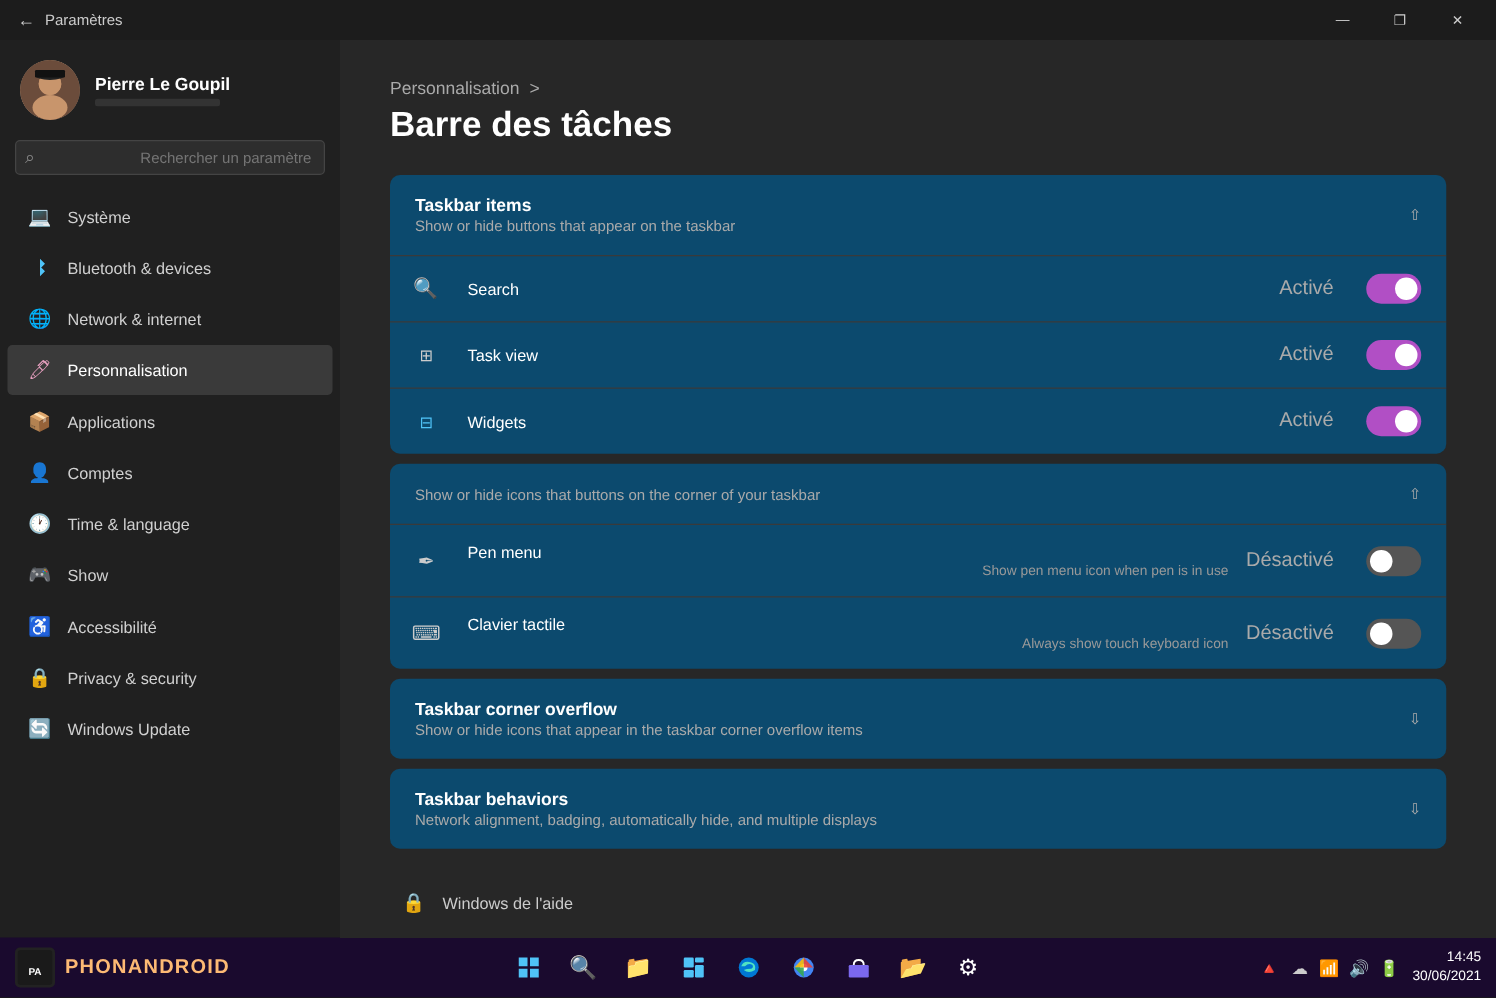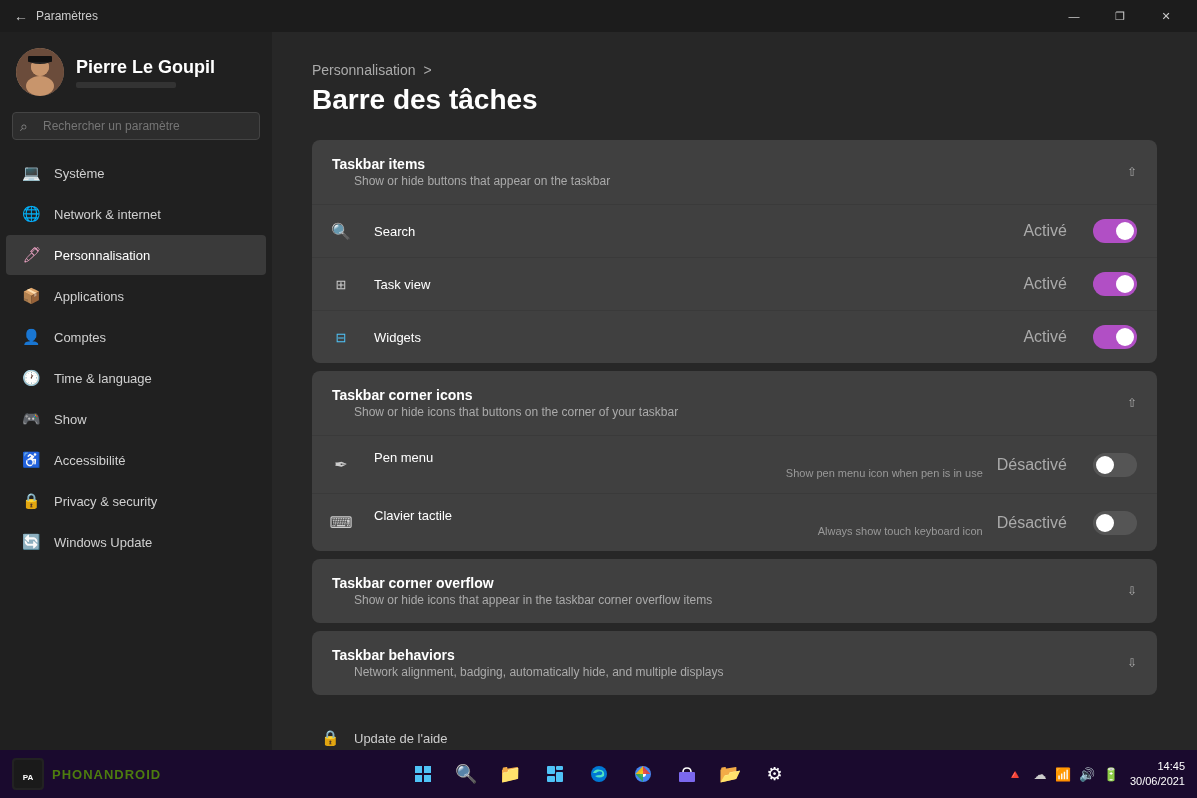--- a/index.html
+++ b/index.html
@@ -95,7 +95,7 @@
       color: transparent;
     }
     .profile-name {
-      font-size: 18px;
+      font-size: 14px;
       font-weight: 600;
       color: #fff;
     }

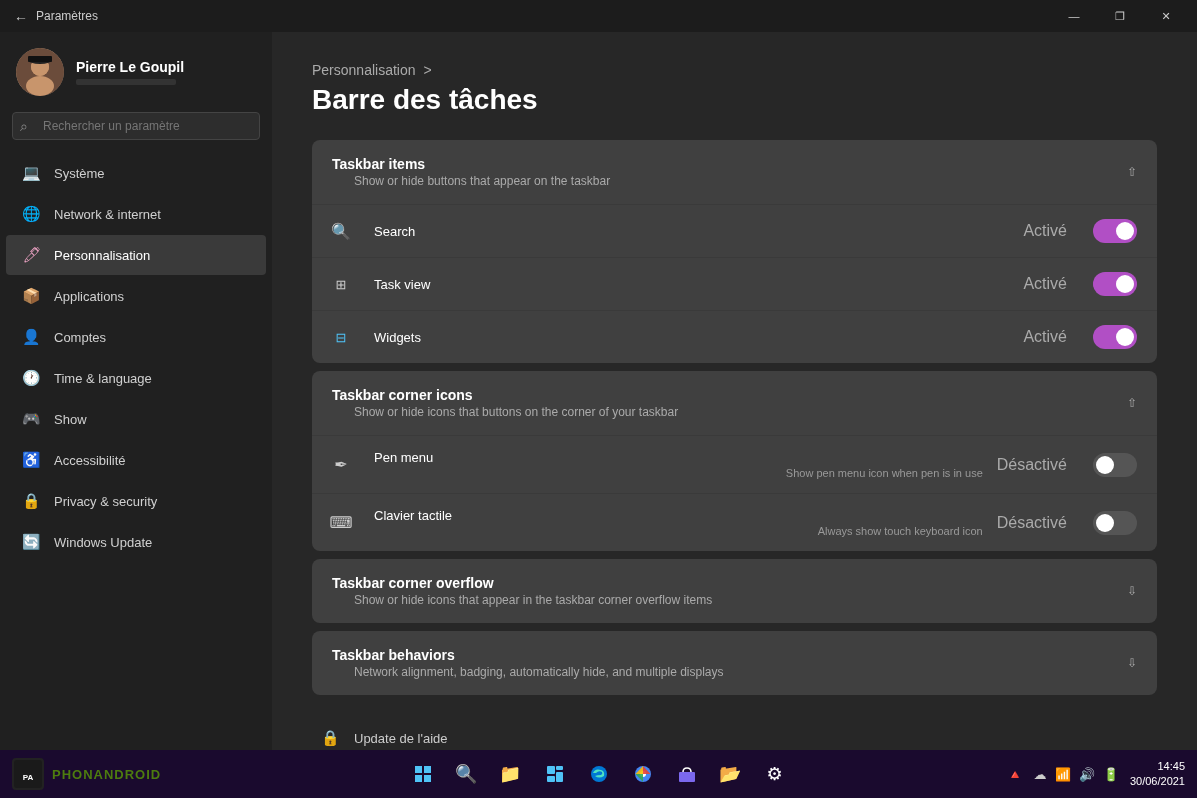--- a/index.html
+++ b/index.html
@@ -120,6 +120,7 @@
       font-size: 12px;
       outline: none;
       position: relative;
+      text-align: right;
     }
     .search-wrapper {
       position: relative;

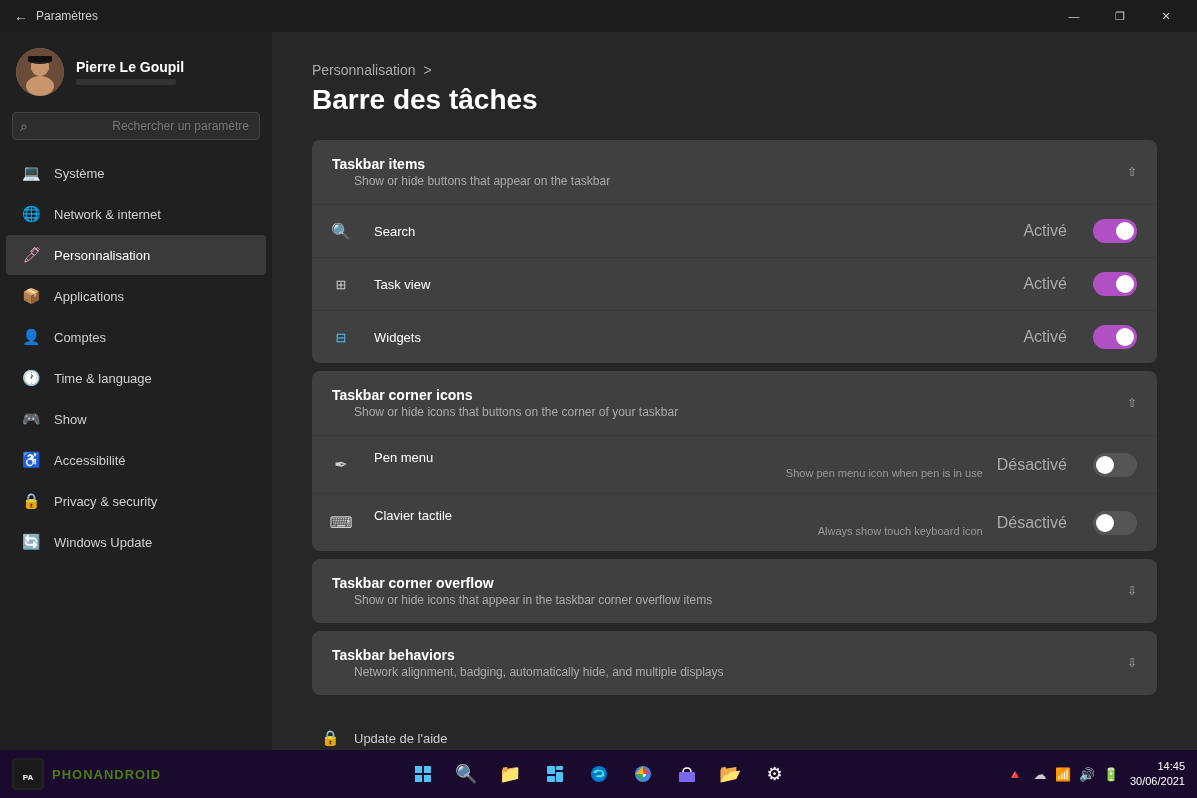--- a/index.html
+++ b/index.html
@@ -186,7 +186,7 @@
 
     
     .section-card {
-      background: #404040;
+      background: #0c4a6e;
       border-radius: 8px;
       margin-bottom: 4px;
       overflow: hidden;

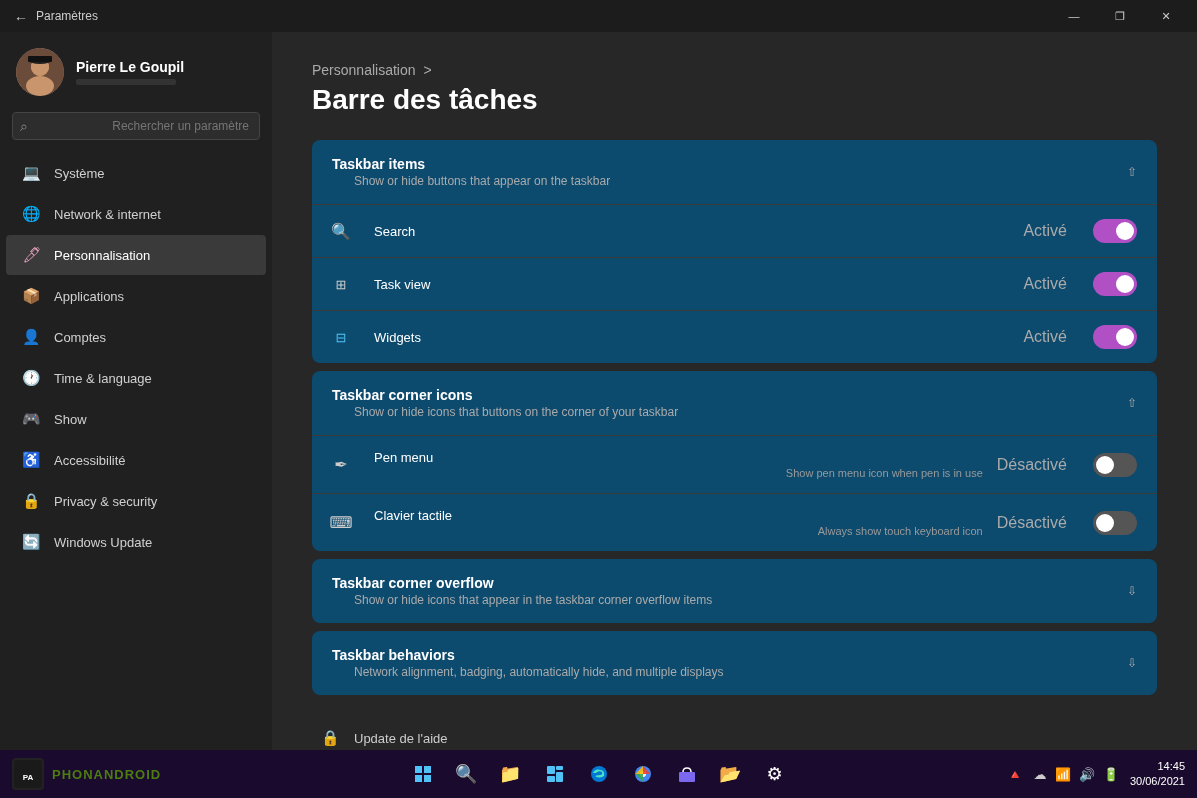--- a/index.html
+++ b/index.html
@@ -207,7 +207,6 @@
       font-size: 12px;
       color: #aaa;
       margin-top: 2px;
-      margin-left: 22px;
     }
     .chevron {
       font-size: 12px;

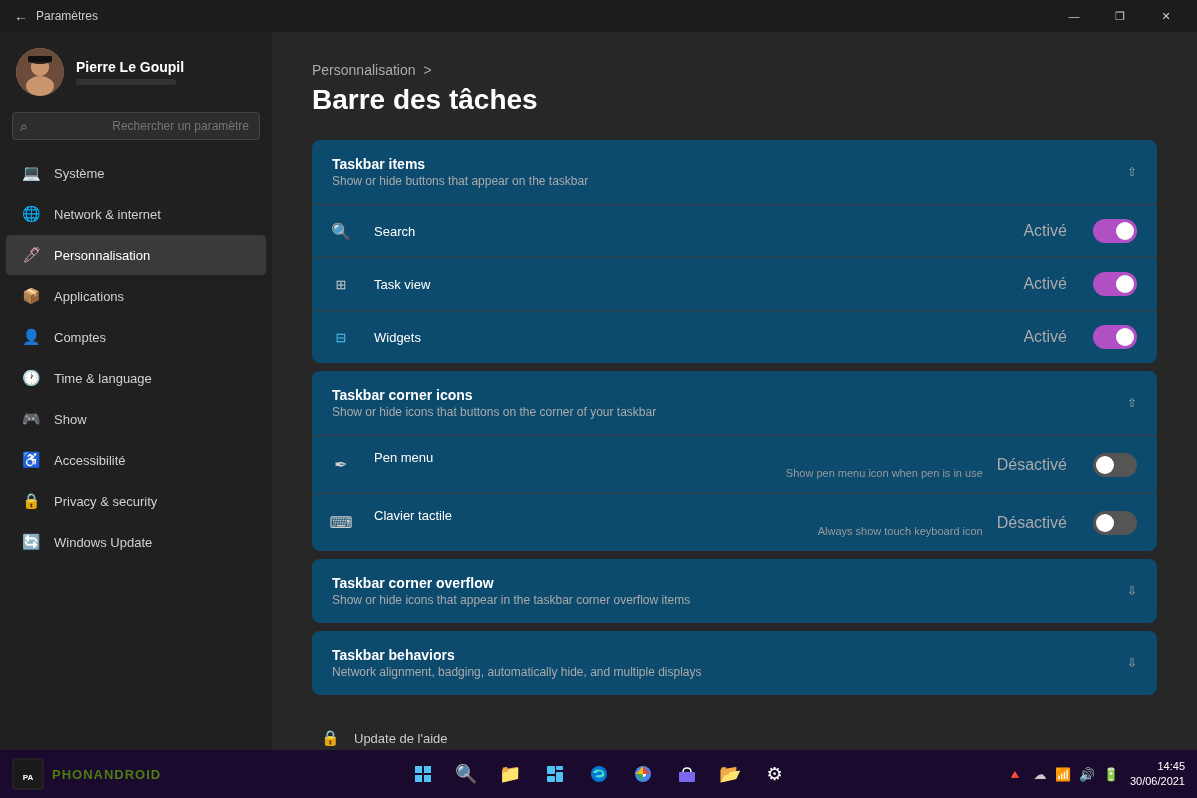--- a/index.html
+++ b/index.html
@@ -444,6 +444,14 @@
         <span>Système</span>
       </div>
       <div class="nav-item">
+        <span class="nav-icon" style="color:#4fc3f7;">
+          <svg width="16" height="16" viewBox="0 0 16 16" fill="currentColor">
+            <path d="M8 1l4 4-4 4V1zm0 6l4 4-4 4v-8z"></path>
+          </svg>
+        </span>
+        <span>Bluetooth &amp; devices</span>
+      </div>
+      <div class="nav-item">
         <span class="nav-icon" style="color:#4fc3f7;">🌐</span>
         <span>Network &amp; internet</span>
       </div>

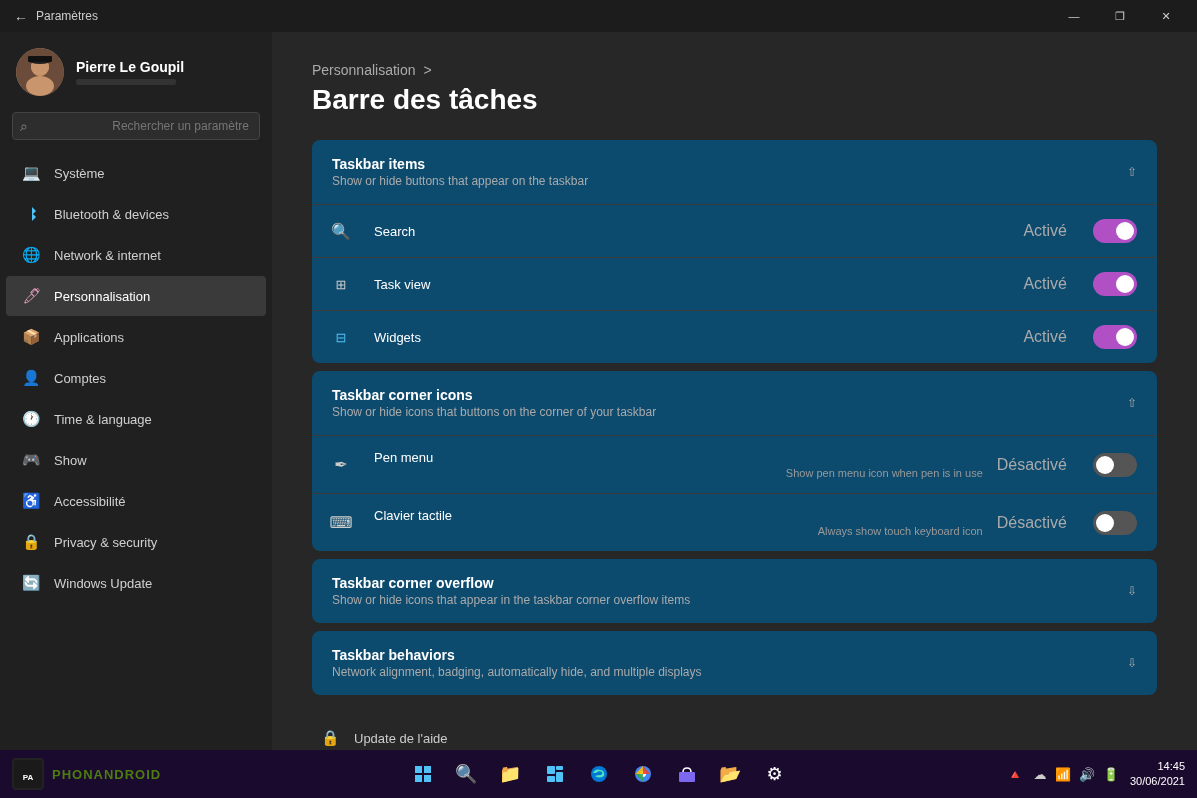--- a/index.html
+++ b/index.html
@@ -546,7 +546,6 @@
       <div class="section-card">
         <div class="section-header">
           <div>
-            <div class="section-title">Taskbar corner icons</div>
             <div class="section-subtitle">Show or hide icons that buttons on the corner of your taskbar</div>
           </div>
           <span class="chevron">⇧</span>

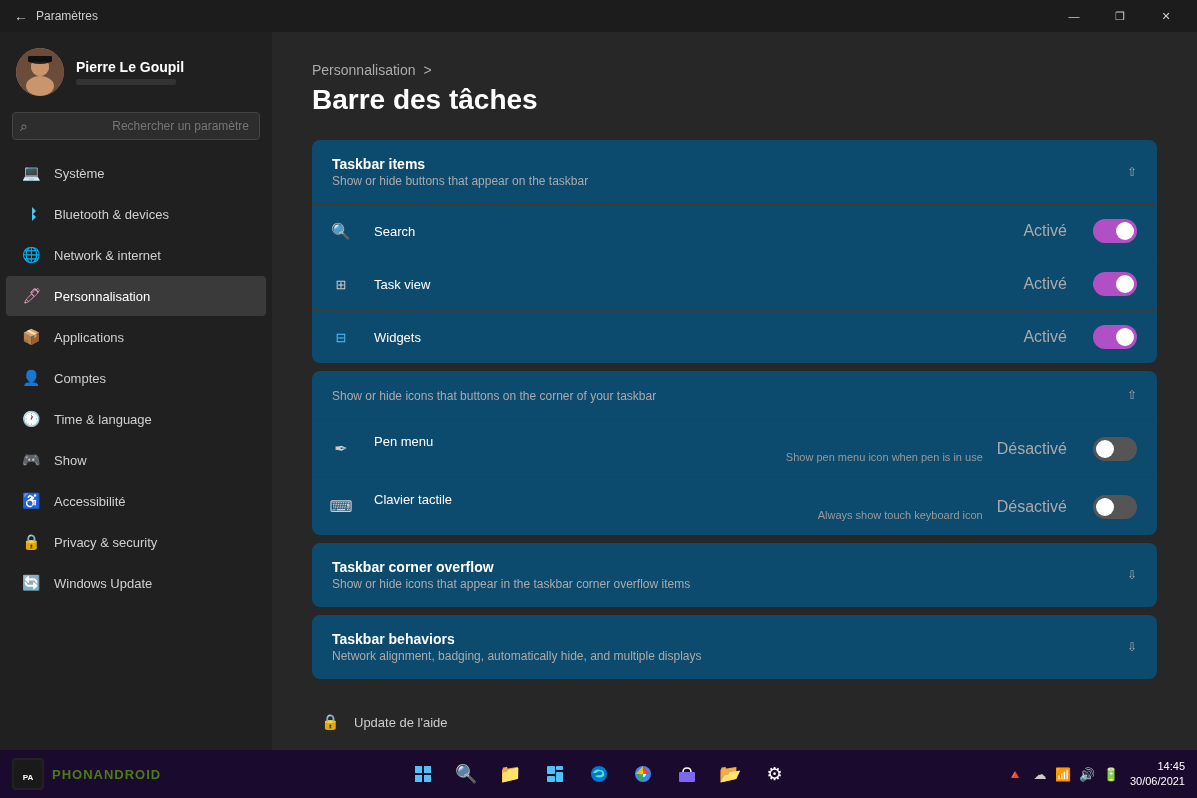--- a/index.html
+++ b/index.html
@@ -601,7 +601,7 @@
     <div class="help-section">
       <a class="help-link" href="#">
         <span class="help-icon">🔒</span>
-        <span>Update de l'aide</span>
+        <span>Windows de l'aide</span>
       </a>
 
     </div>

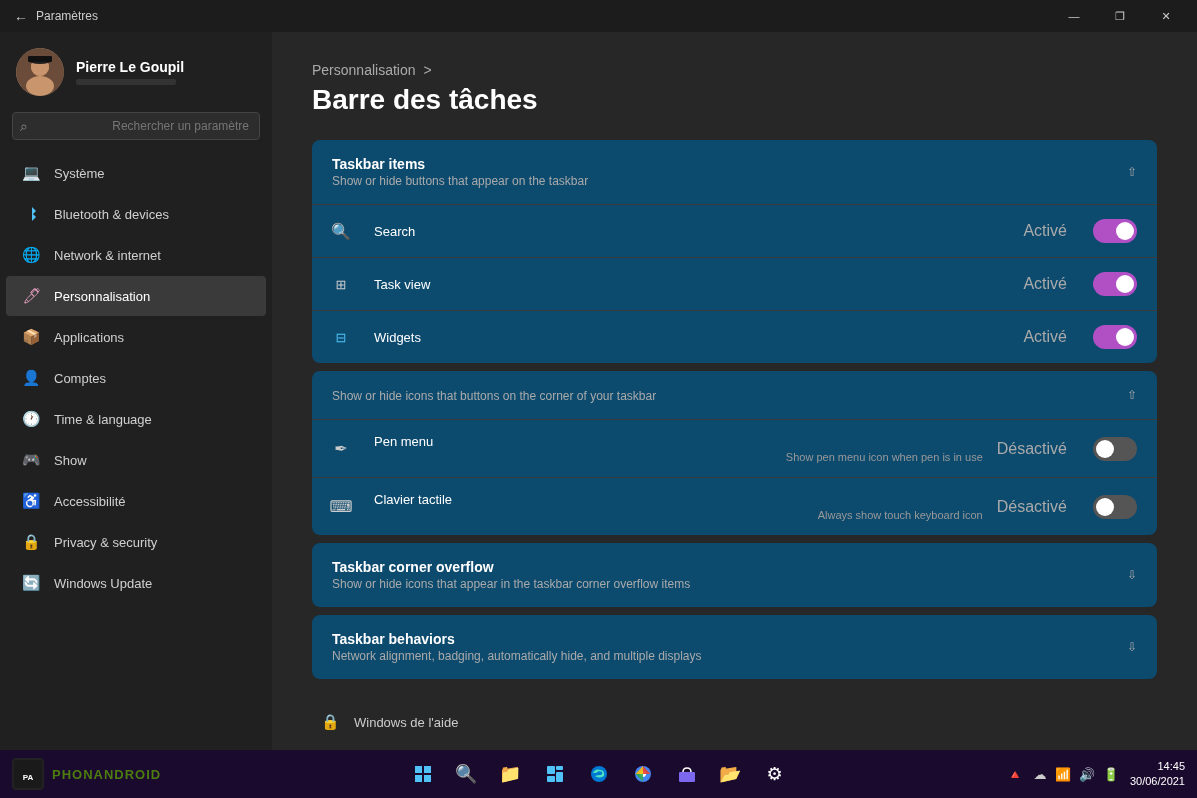--- a/index.html
+++ b/index.html
@@ -328,9 +328,9 @@
       font-weight: bold;
     }
     .brand-name {
-      font-size: 13px;
+      font-size: 16px;
       font-weight: 800;
-      color: #4d7c0f;
+      color: #fdba74;
       letter-spacing: 1px;
     }
     .taskbar-center {

